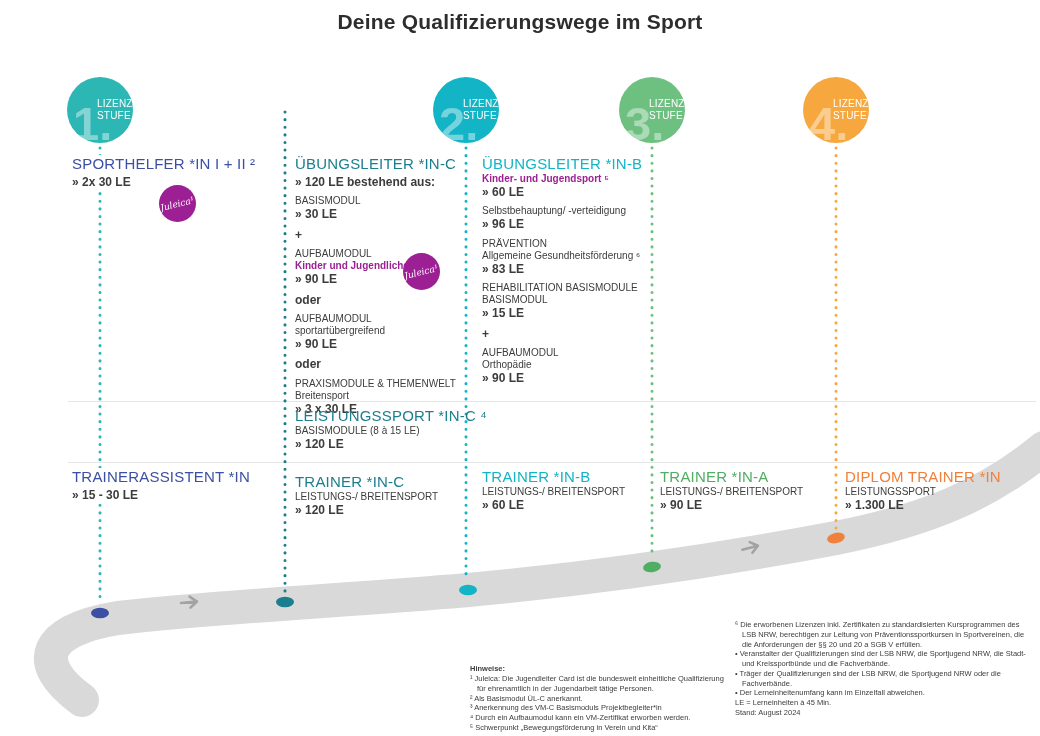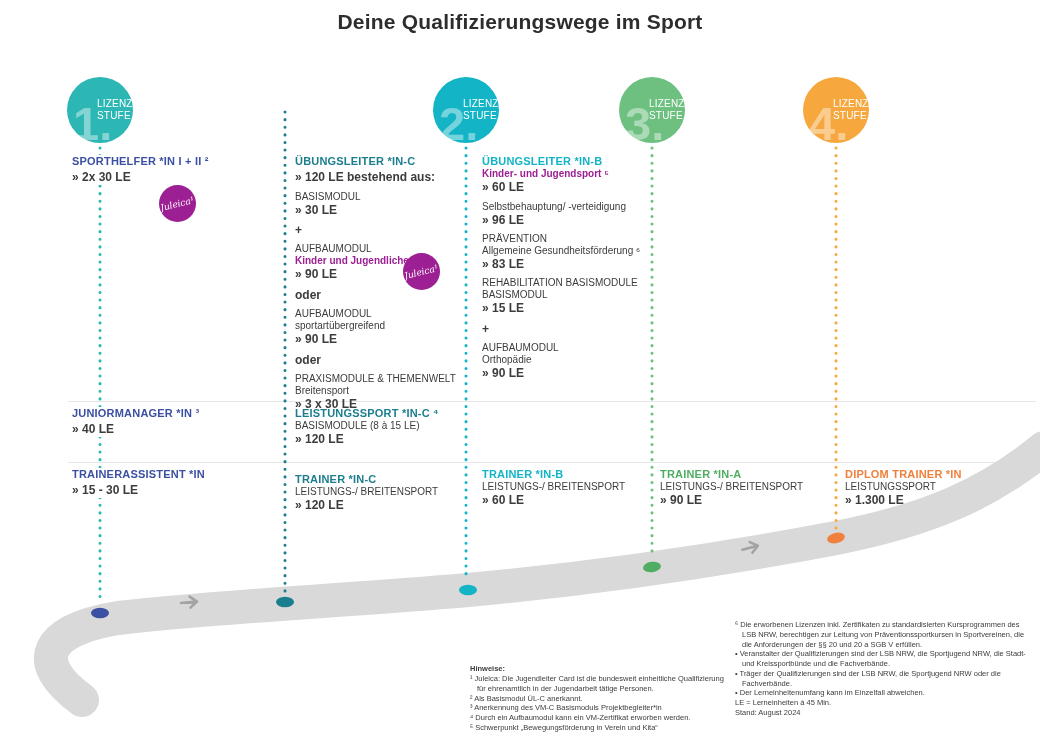--- a/index.html
+++ b/index.html
@@ -18,7 +18,7 @@
                  white-space:pre-line; letter-spacing:.2px; }
   .block { position:absolute; z-index:2; color:#3c3c3b; }
   .bgw { background:#fff; }
-  .h   { font-size:11px; font-weight:bold; line-height:1.2; white-space:nowrap; letter-spacing:.2px; }
+  .h   { font-size:15px; font-weight:normal; line-height:1.2; white-space:nowrap; letter-spacing:.2px; }
   .t   { font-size:10px; line-height:1.2; white-space:nowrap; }
   .sub { font-size:10px; font-weight:bold; line-height:1.2; white-space:nowrap; }
   .le  { font-size:12px; font-weight:bold; line-height:1.2; white-space:nowrap; color:#3c3c3b; }

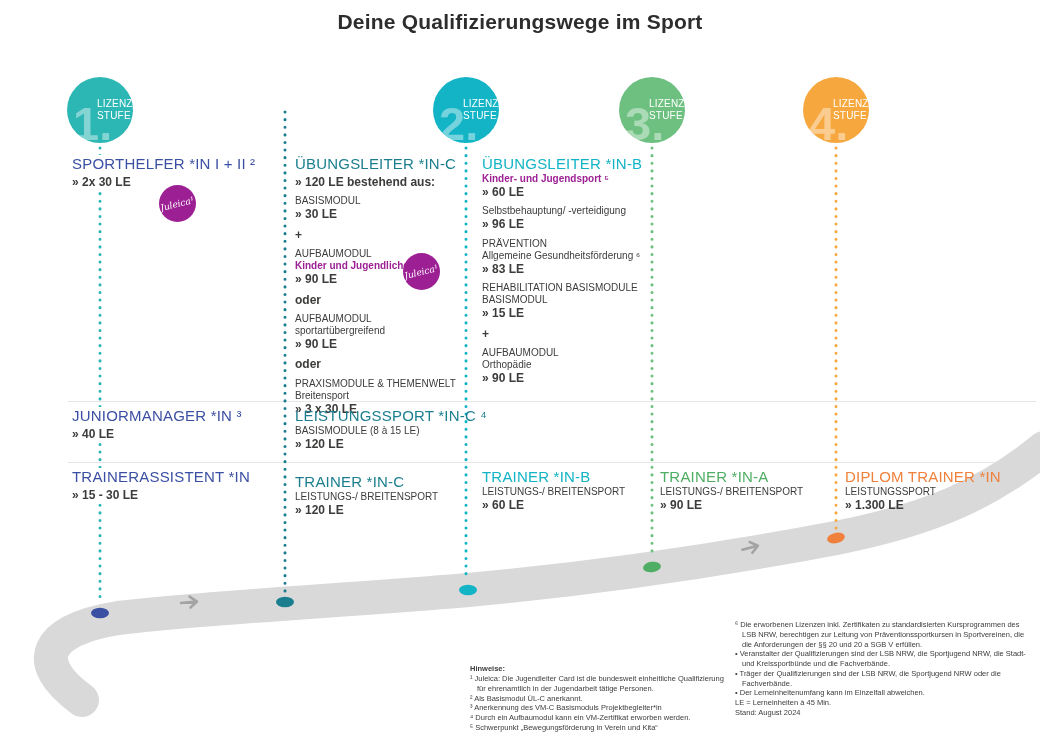--- a/index.html
+++ b/index.html
@@ -94,10 +94,6 @@
   <div class="juleica" style="left: 159px; top: 185px; background: rgb(156, 31, 148);">
     <span>Juleica¹</span>
   </div>
-  <div class="block bgw" style="left:72px; top:407px; width:150px;">
-    <div class="h" style="color: rgb(59, 79, 163);">JUNIORMANAGER *IN ³</div>
-    <div class="le g2">» 40 LE</div>
-  </div>
   <div class="block bgw" style="left:72px; top:468px; width:150px;">
     <div class="h" style="color: rgb(59, 79, 163);">TRAINERASSISTENT *IN</div>
     <div class="le g2">» 15 - 30 LE</div>

